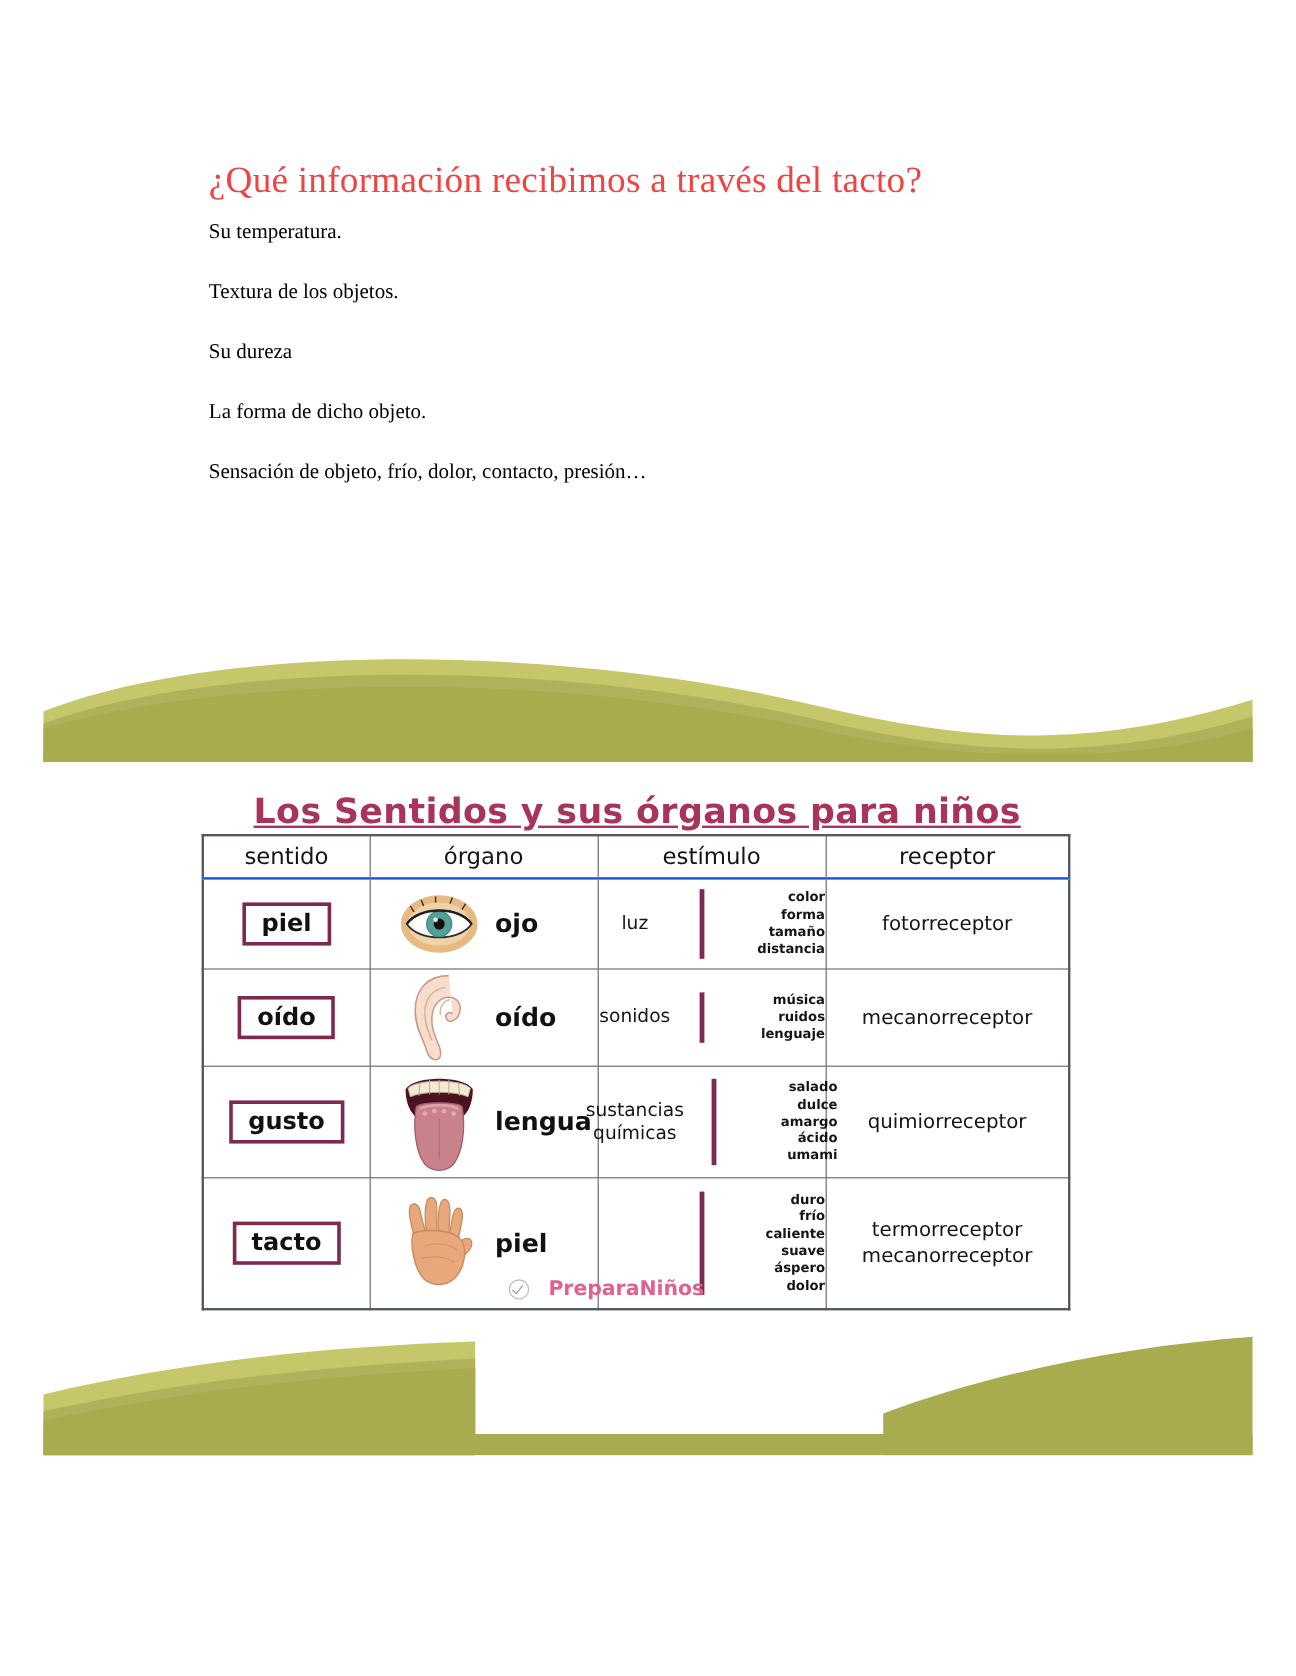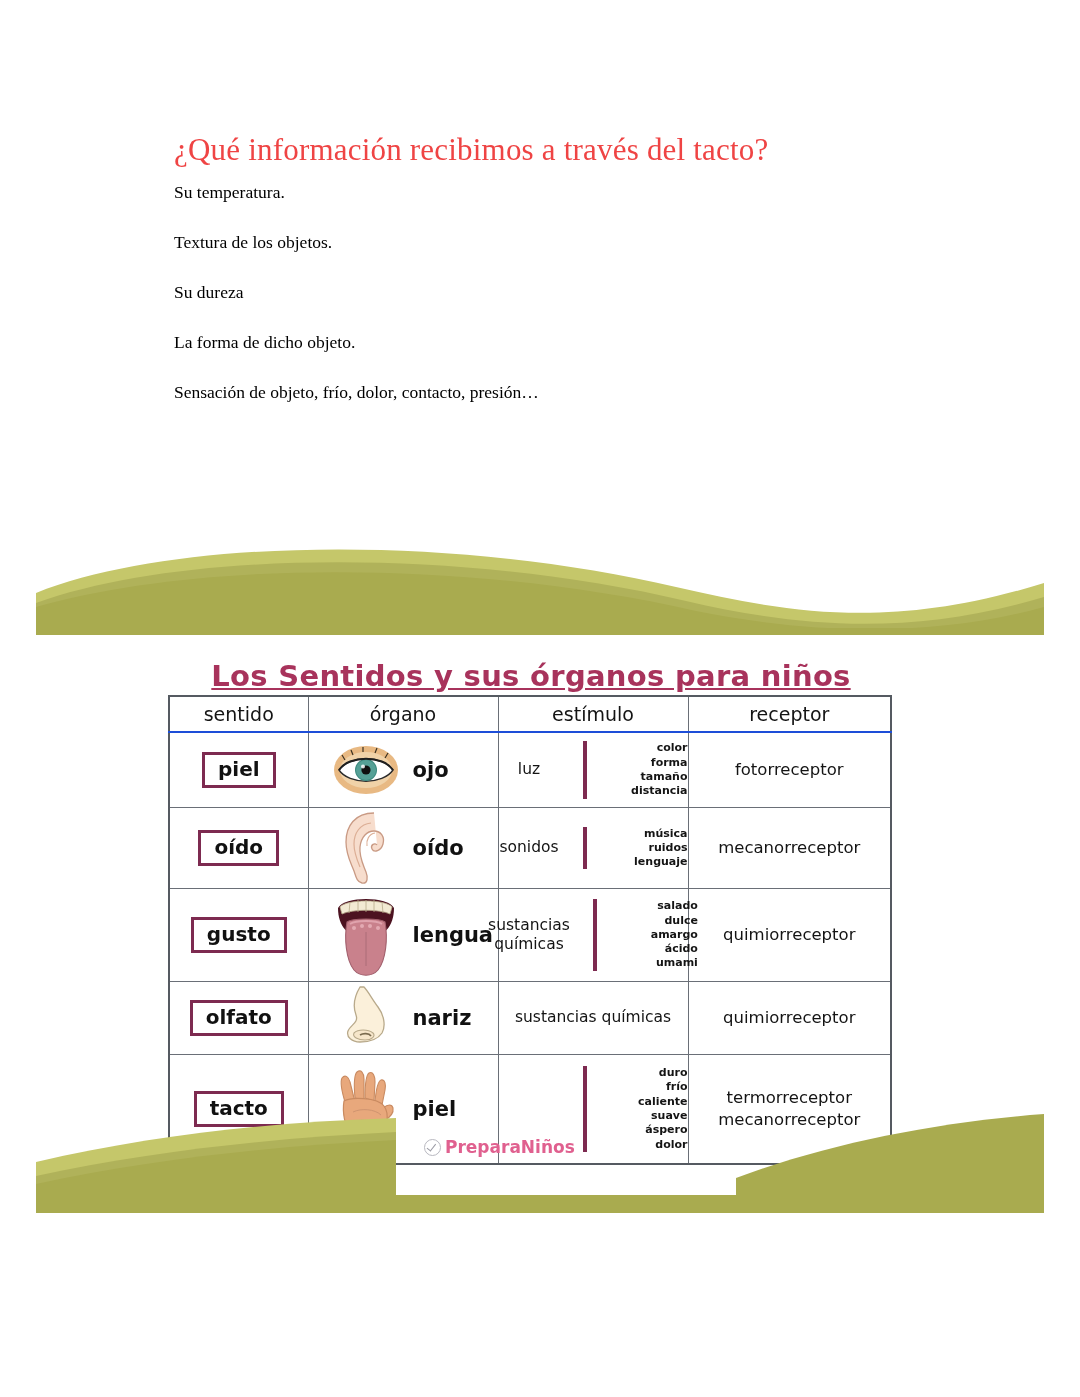--- a/index.html
+++ b/index.html
@@ -373,27 +373,6 @@
         <td class="cell-receptor">quimiorreceptor</td>
       </tr>
 
-      <tr class="row-olfato">
-        <td class="cell-sense">
-          <span class="sense-box">olfato</span>
-        </td>
-        <td class="cell-organ">
-          <div class="organ-inner">
-            <span class="organ-art">
-              <svg width="56" height="66" viewBox="0 0 56 66">
-                <path d="M22 2 C 16 12 15 22 18 30 C 21 38 12 40 10 46 C 8 52 14 57 22 57 C 32 57 40 54 44 48 C 48 41 46 30 40 22 C 34 14 30 6 26 2 Z" fill="#fbf0da" stroke="#b8a98a" stroke-width="1.3" stroke-linejoin="round"></path>
-                <path d="M16 48 C 20 44 30 44 35 48 C 38 51 34 55 27 55 C 20 55 14 52 16 48 Z" fill="#f6e6ca" stroke="#b8a98a" stroke-width="1.1"></path>
-                <path d="M22 50 C 25 48 31 48 33 51" fill="none" stroke="#7a6b4f" stroke-width="1.6"></path>
-              </svg>
-            </span>
-            <span class="organ-label">nariz</span>
-          </div>
-        </td>
-        <td class="cell-stim">
-          <div class="stim-single">sustancias químicas</div>
-        </td>
-        <td class="cell-receptor">quimiorreceptor</td>
-      </tr>
 
       <tr class="row-tacto">
         <td class="cell-sense">

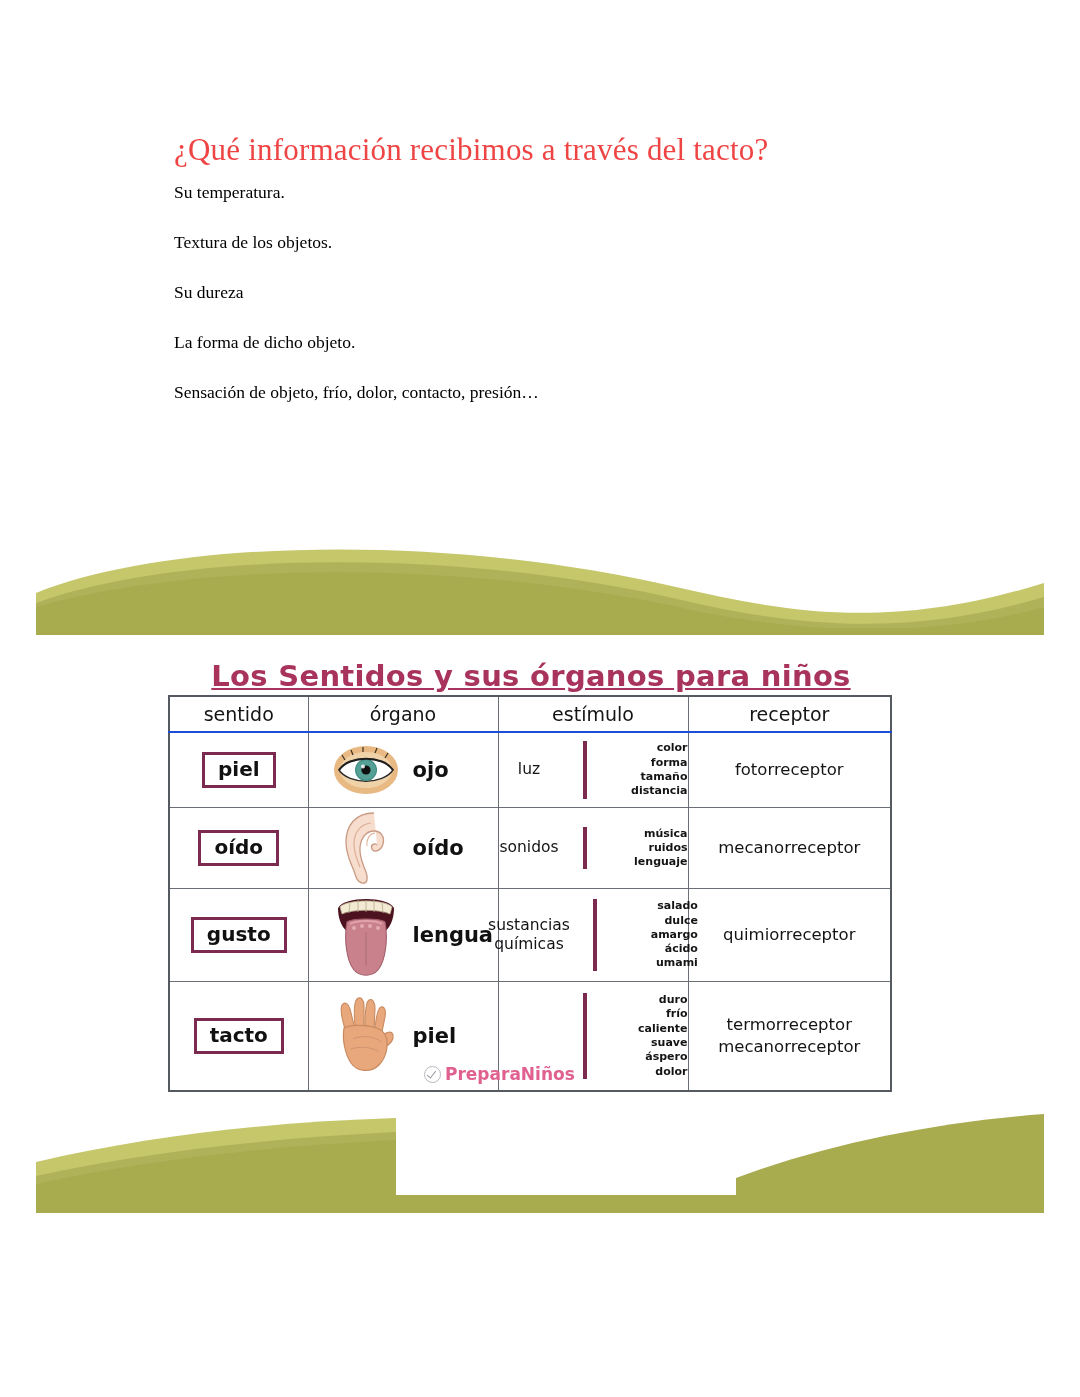--- a/index.html
+++ b/index.html
@@ -193,7 +193,7 @@
     bottom: 8px;
     display: flex;
     align-items: center;
-    gap: 2px;
+    gap: 14px;
     font-family: "DejaVu Sans", sans-serif;
     font-size: 17px;
     font-weight: 700;

